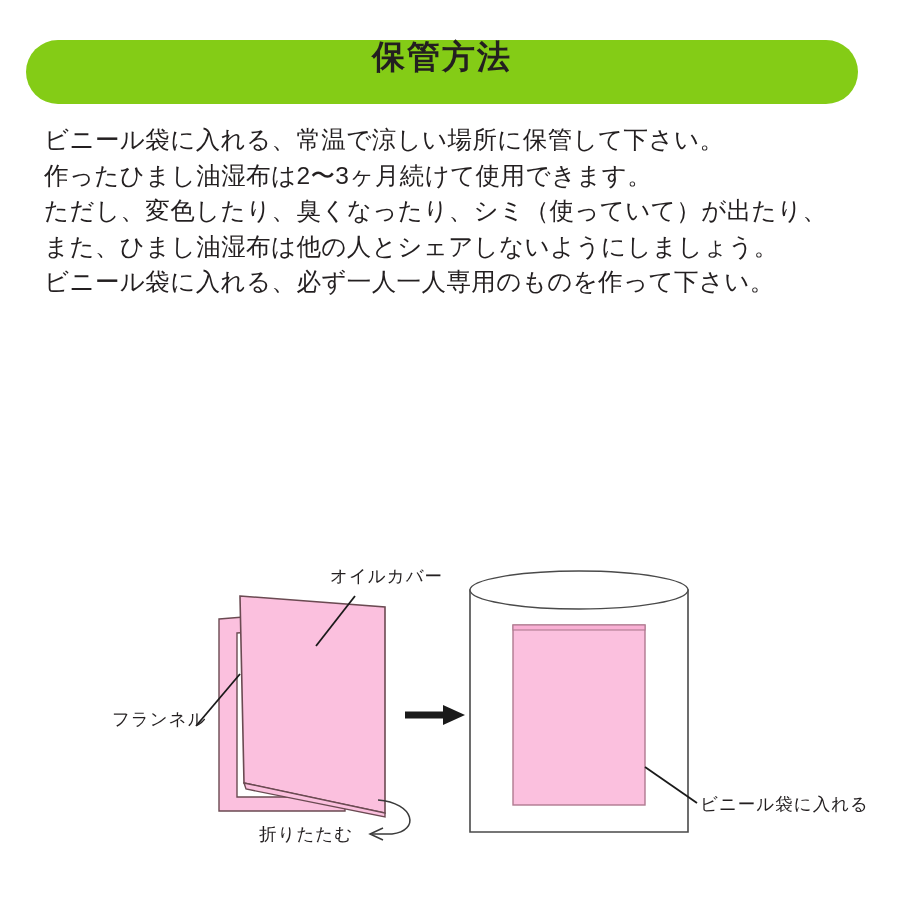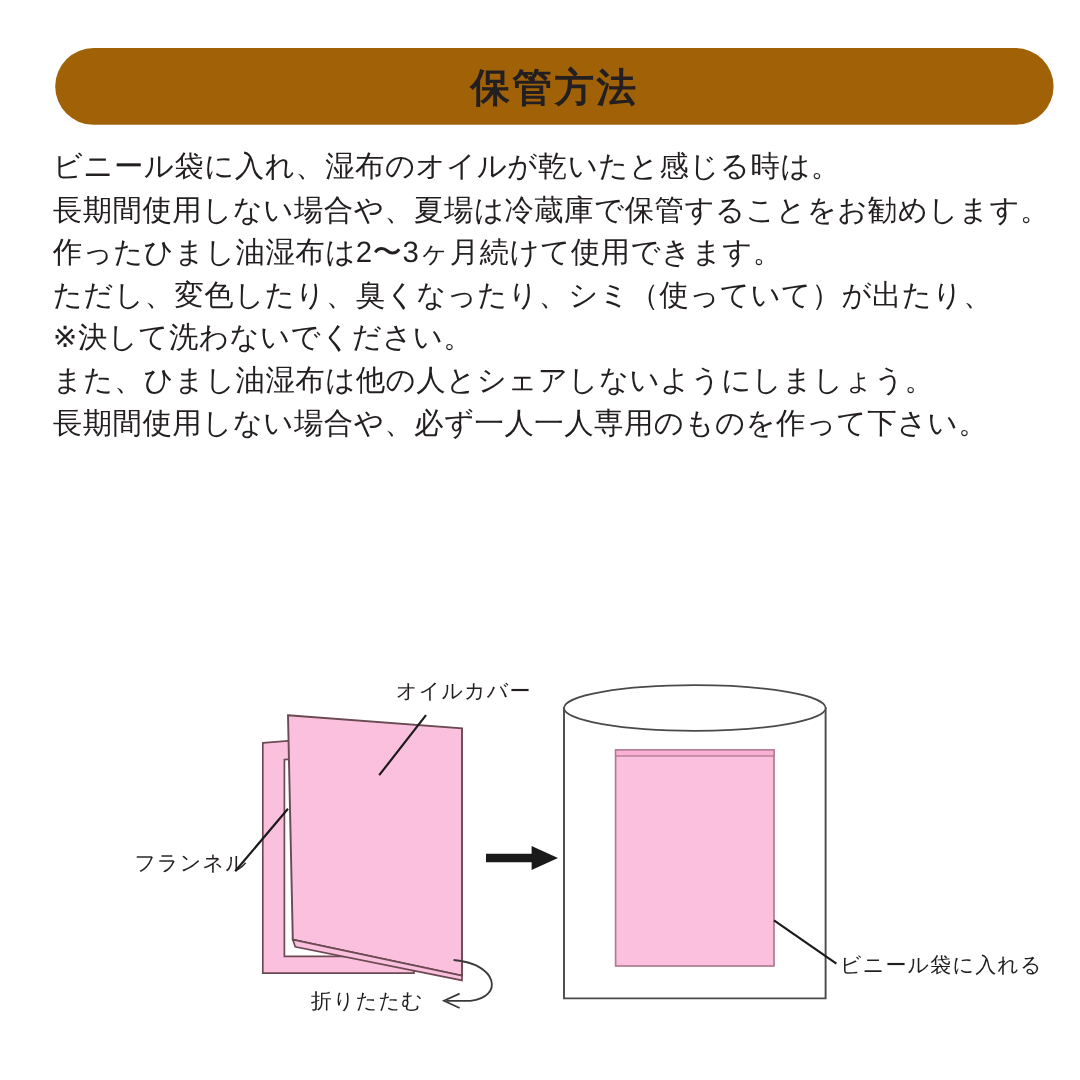--- a/index.html
+++ b/index.html
@@ -19,14 +19,14 @@
   
   #header-banner {
     position: absolute;
-    left: 46px;
+    left: 26px;
     top: 40px;
     width: 832px;
     height: 64px;
-    background: #a16207;
+    background: #84cc16;
     border-radius: 34px;
     display: flex;
-    align-items: center;
+    align-items: flex-start;
     justify-content: center;
   }
   #page-title {

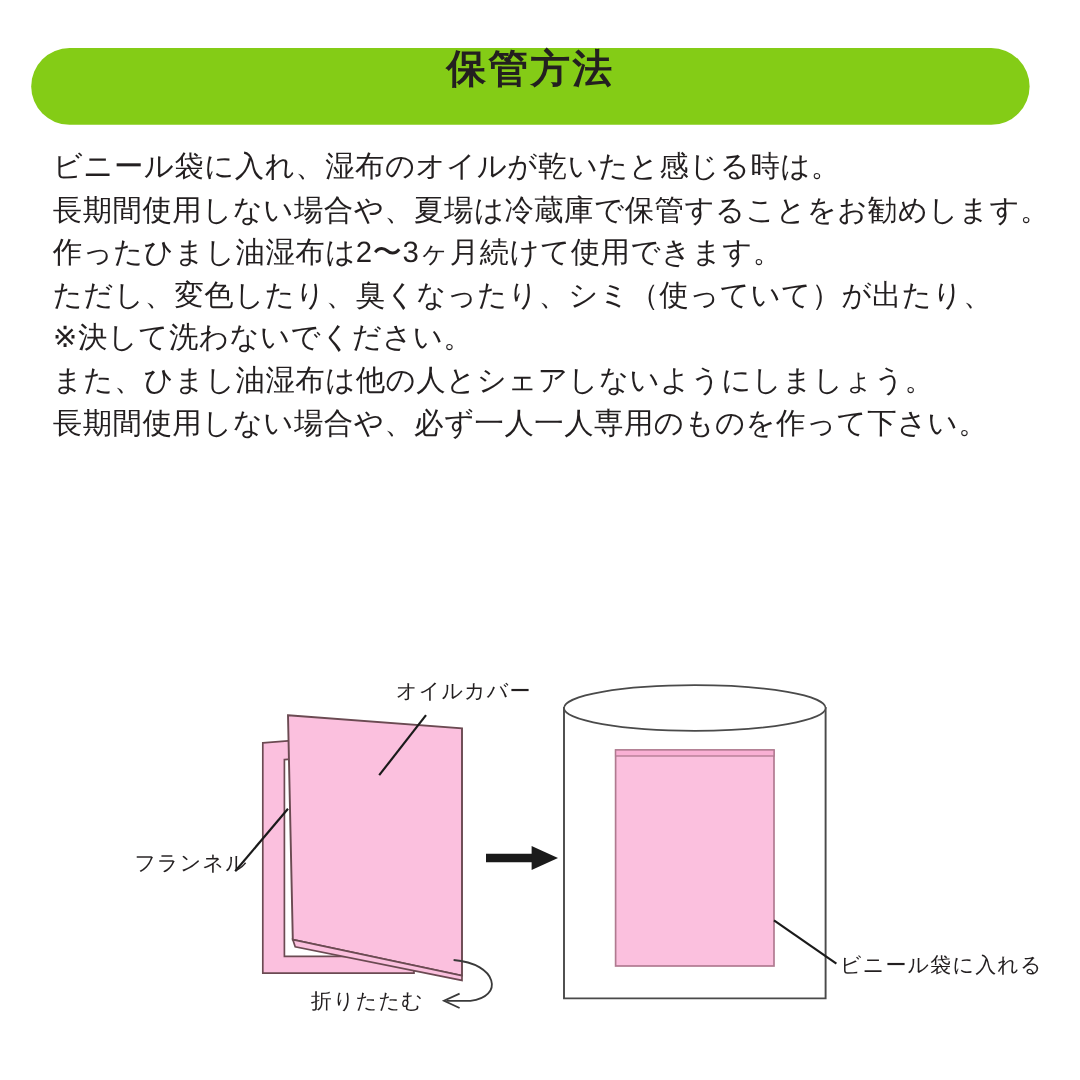--- a/index.html
+++ b/index.html
@@ -81,7 +81,7 @@
 </div>
 
 <div id="body-text">
-  <div class="text-line">ビニール袋に入れ、湿布のオイルが乾いたと感じる時は。</div>
+  <div class="text-line">ビニール袋に入れる、常温で涼しい場所に保管して下さい。</div>
   <div class="text-line">長期間使用しない場合や、夏場は冷蔵庫で保管することをお勧めします。</div>
   <div class="text-line">作ったひまし油湿布は2〜3ヶ月続けて使用できます。</div>
   <div class="text-line">ただし、変色したり、臭くなったり、シミ（使っていて）が出たり、</div>

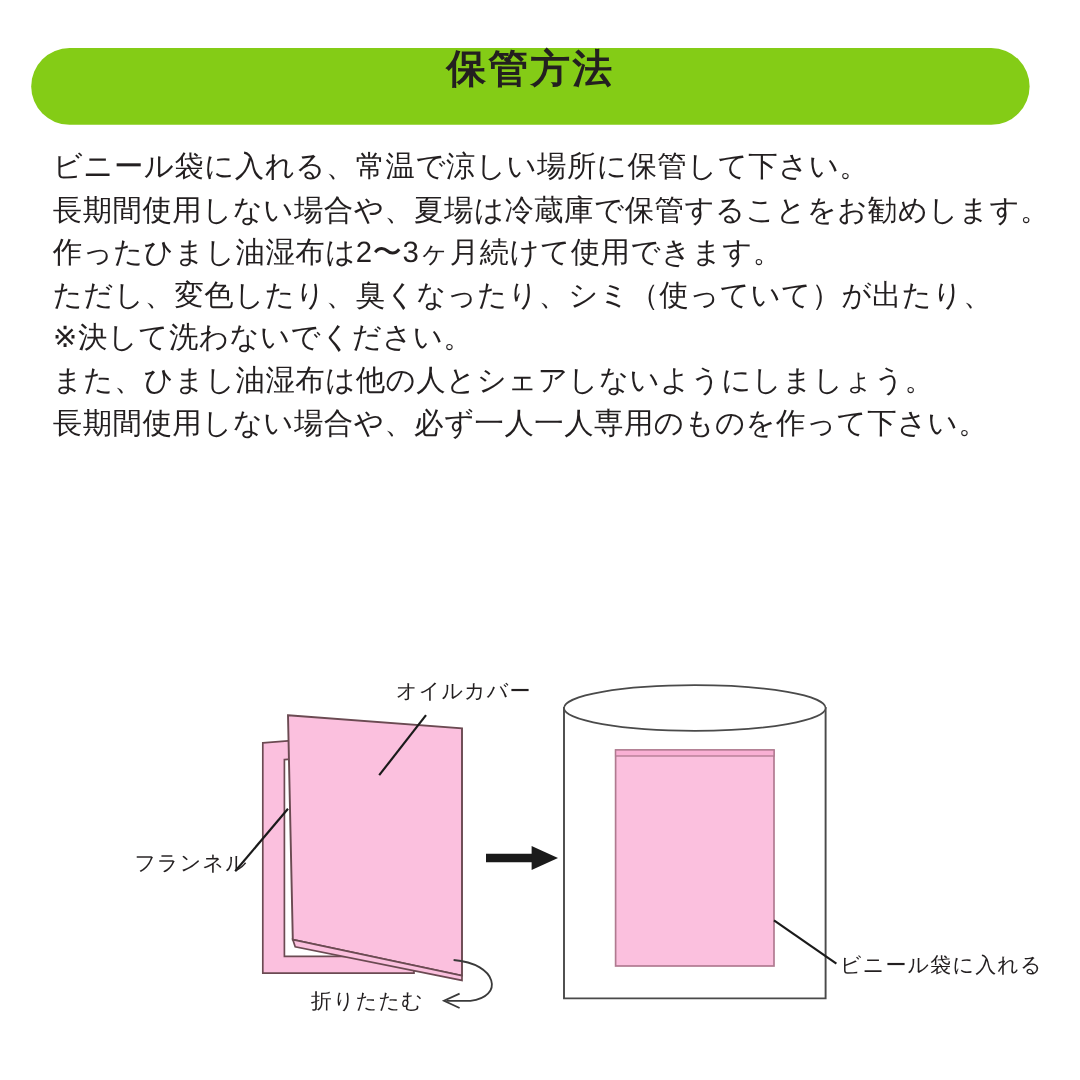--- a/index.html
+++ b/index.html
@@ -82,7 +82,6 @@
 
 <div id="body-text">
   <div class="text-line">ビニール袋に入れる、常温で涼しい場所に保管して下さい。</div>
-  <div class="text-line">長期間使用しない場合や、夏場は冷蔵庫で保管することをお勧めします。</div>
   <div class="text-line">作ったひまし油湿布は2〜3ヶ月続けて使用できます。</div>
   <div class="text-line">ただし、変色したり、臭くなったり、シミ（使っていて）が出たり、</div>
   <div class="text-line">※決して洗わないでください。</div>

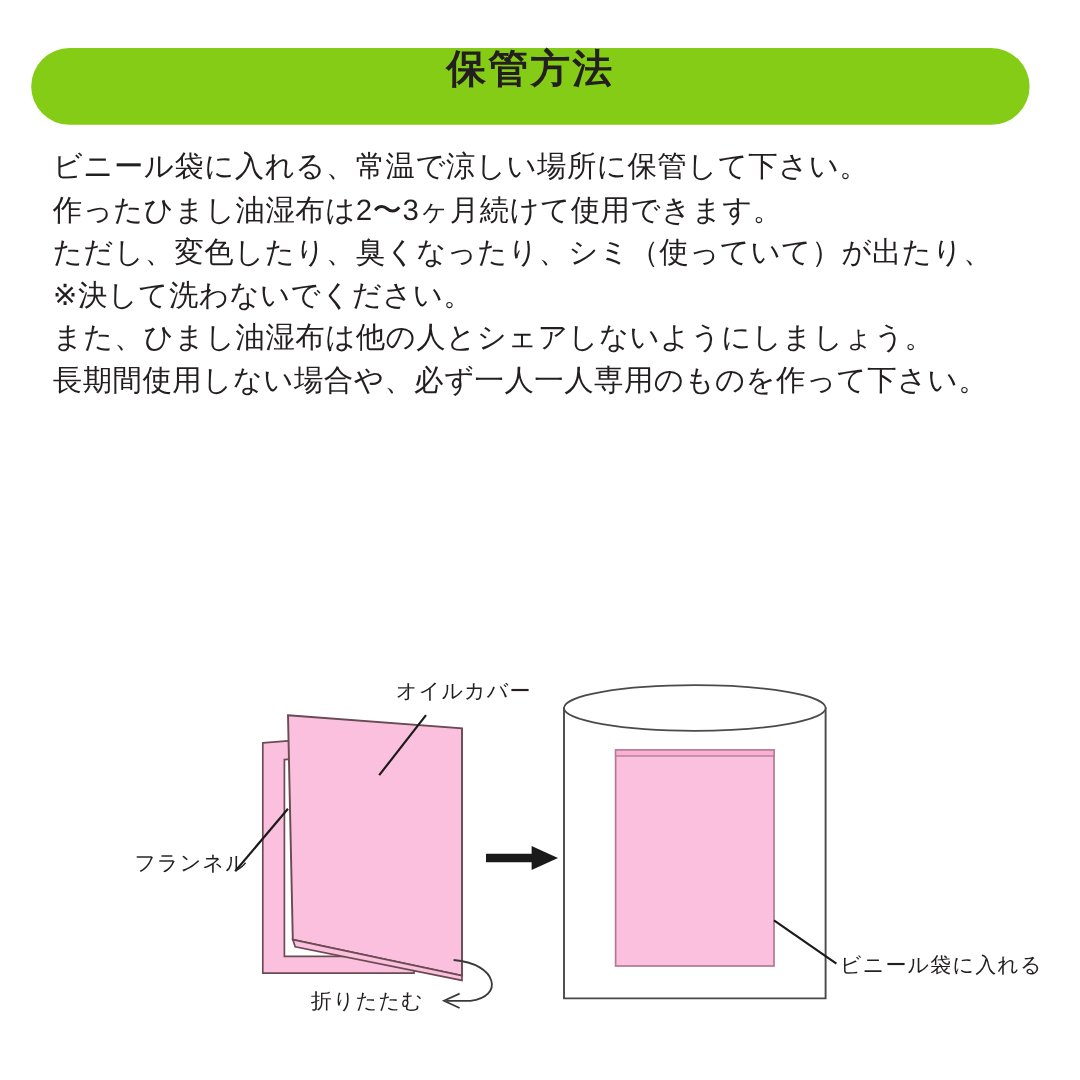--- a/index.html
+++ b/index.html
@@ -84,7 +84,6 @@
   <div class="text-line">ビニール袋に入れる、常温で涼しい場所に保管して下さい。</div>
   <div class="text-line">作ったひまし油湿布は2〜3ヶ月続けて使用できます。</div>
   <div class="text-line">ただし、変色したり、臭くなったり、シミ（使っていて）が出たり、</div>
-  <div class="text-line">※決して洗わないでください。</div>
   <div class="text-line">また、ひまし油湿布は他の人とシェアしないようにしましょう。</div>
   <div class="text-line">長期間使用しない場合や、必ず一人一人専用のものを作って下さい。</div>
 </div>

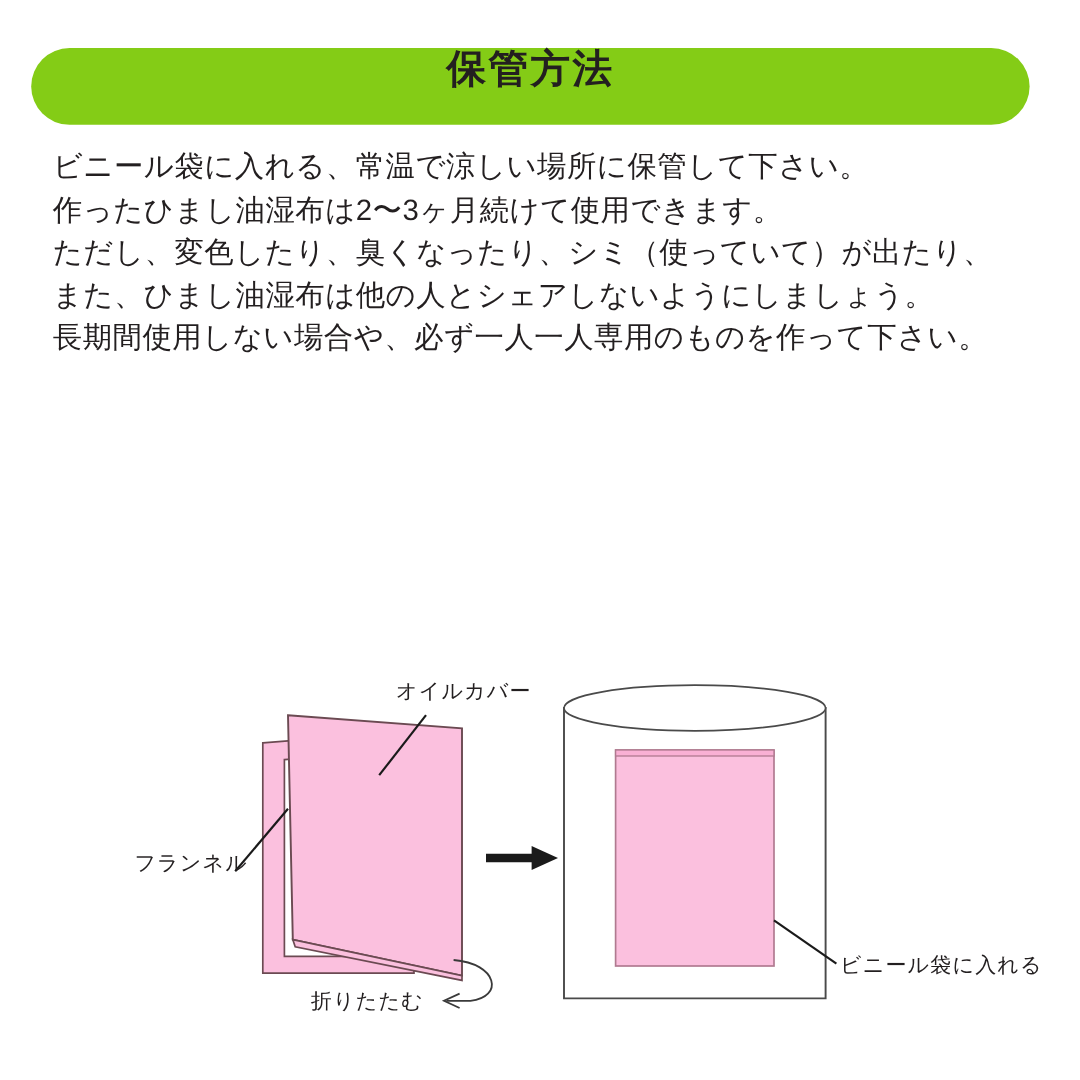--- a/index.html
+++ b/index.html
@@ -85,7 +85,7 @@
   <div class="text-line">作ったひまし油湿布は2〜3ヶ月続けて使用できます。</div>
   <div class="text-line">ただし、変色したり、臭くなったり、シミ（使っていて）が出たり、</div>
   <div class="text-line">また、ひまし油湿布は他の人とシェアしないようにしましょう。</div>
-  <div class="text-line">長期間使用しない場合や、必ず一人一人専用のものを作って下さい。</div>
+  <div class="text-line">ビニール袋に入れる、必ず一人一人専用のものを作って下さい。</div>
 </div>
 
 <div id="diagram">

